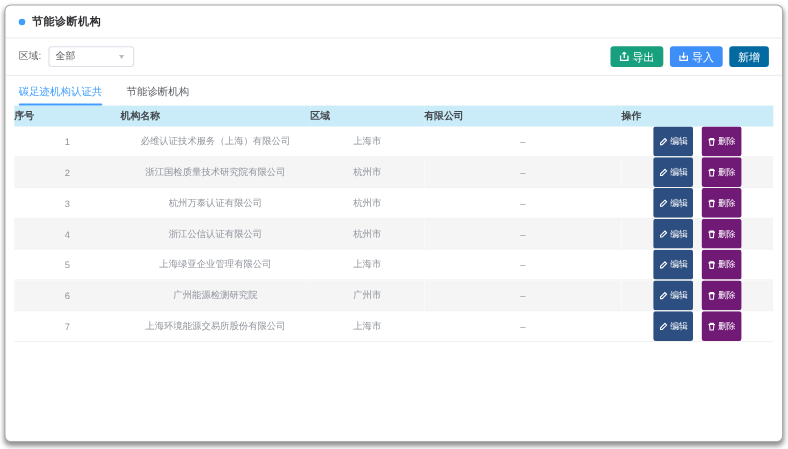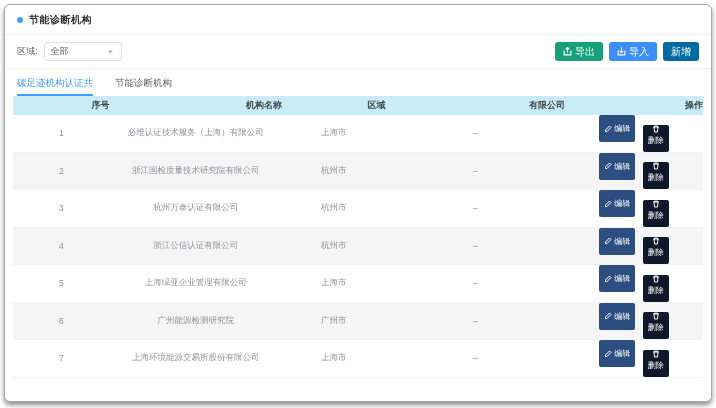--- a/index.html
+++ b/index.html
@@ -47,7 +47,7 @@
   
   .table-wrap { padding:0 8px; }
   table { width:100%; border-collapse:collapse; table-layout:fixed; }
-  th { background:#c9ecf8; font-size:9px; color:#45494e; font-weight:bold; height:19px; text-align:right; }
+  th { background:#c9ecf8; font-size:9px; color:#45494e; font-weight:bold; height:19px; text-align:left; }
   td { font-size:8.5px; color:#8f939a; height:20px; text-align:center; border-bottom:1px solid #f2f2f2;
     overflow:hidden; white-space:nowrap; text-overflow:ellipsis; }
   tr.stripe td { background:#f5f5f6; }

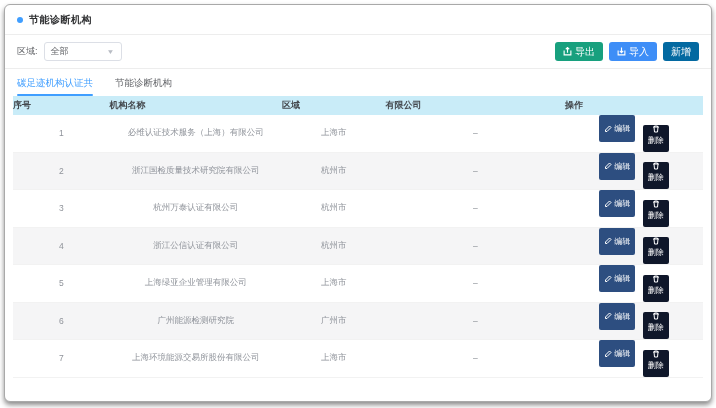--- a/index.html
+++ b/index.html
@@ -57,7 +57,7 @@
     font-family:"Liberation Sans","DejaVu Sans",sans-serif; }
   .mini-btn svg { width:8px; height:8px; }
   .mini-edit { background:#2d4e80; margin-right:5px; }
-  .mini-del  { background:#0f172a;flex-direction:column; }
+  .mini-del  { background:#701a75; }
 </style>
 </head>
 <body>

